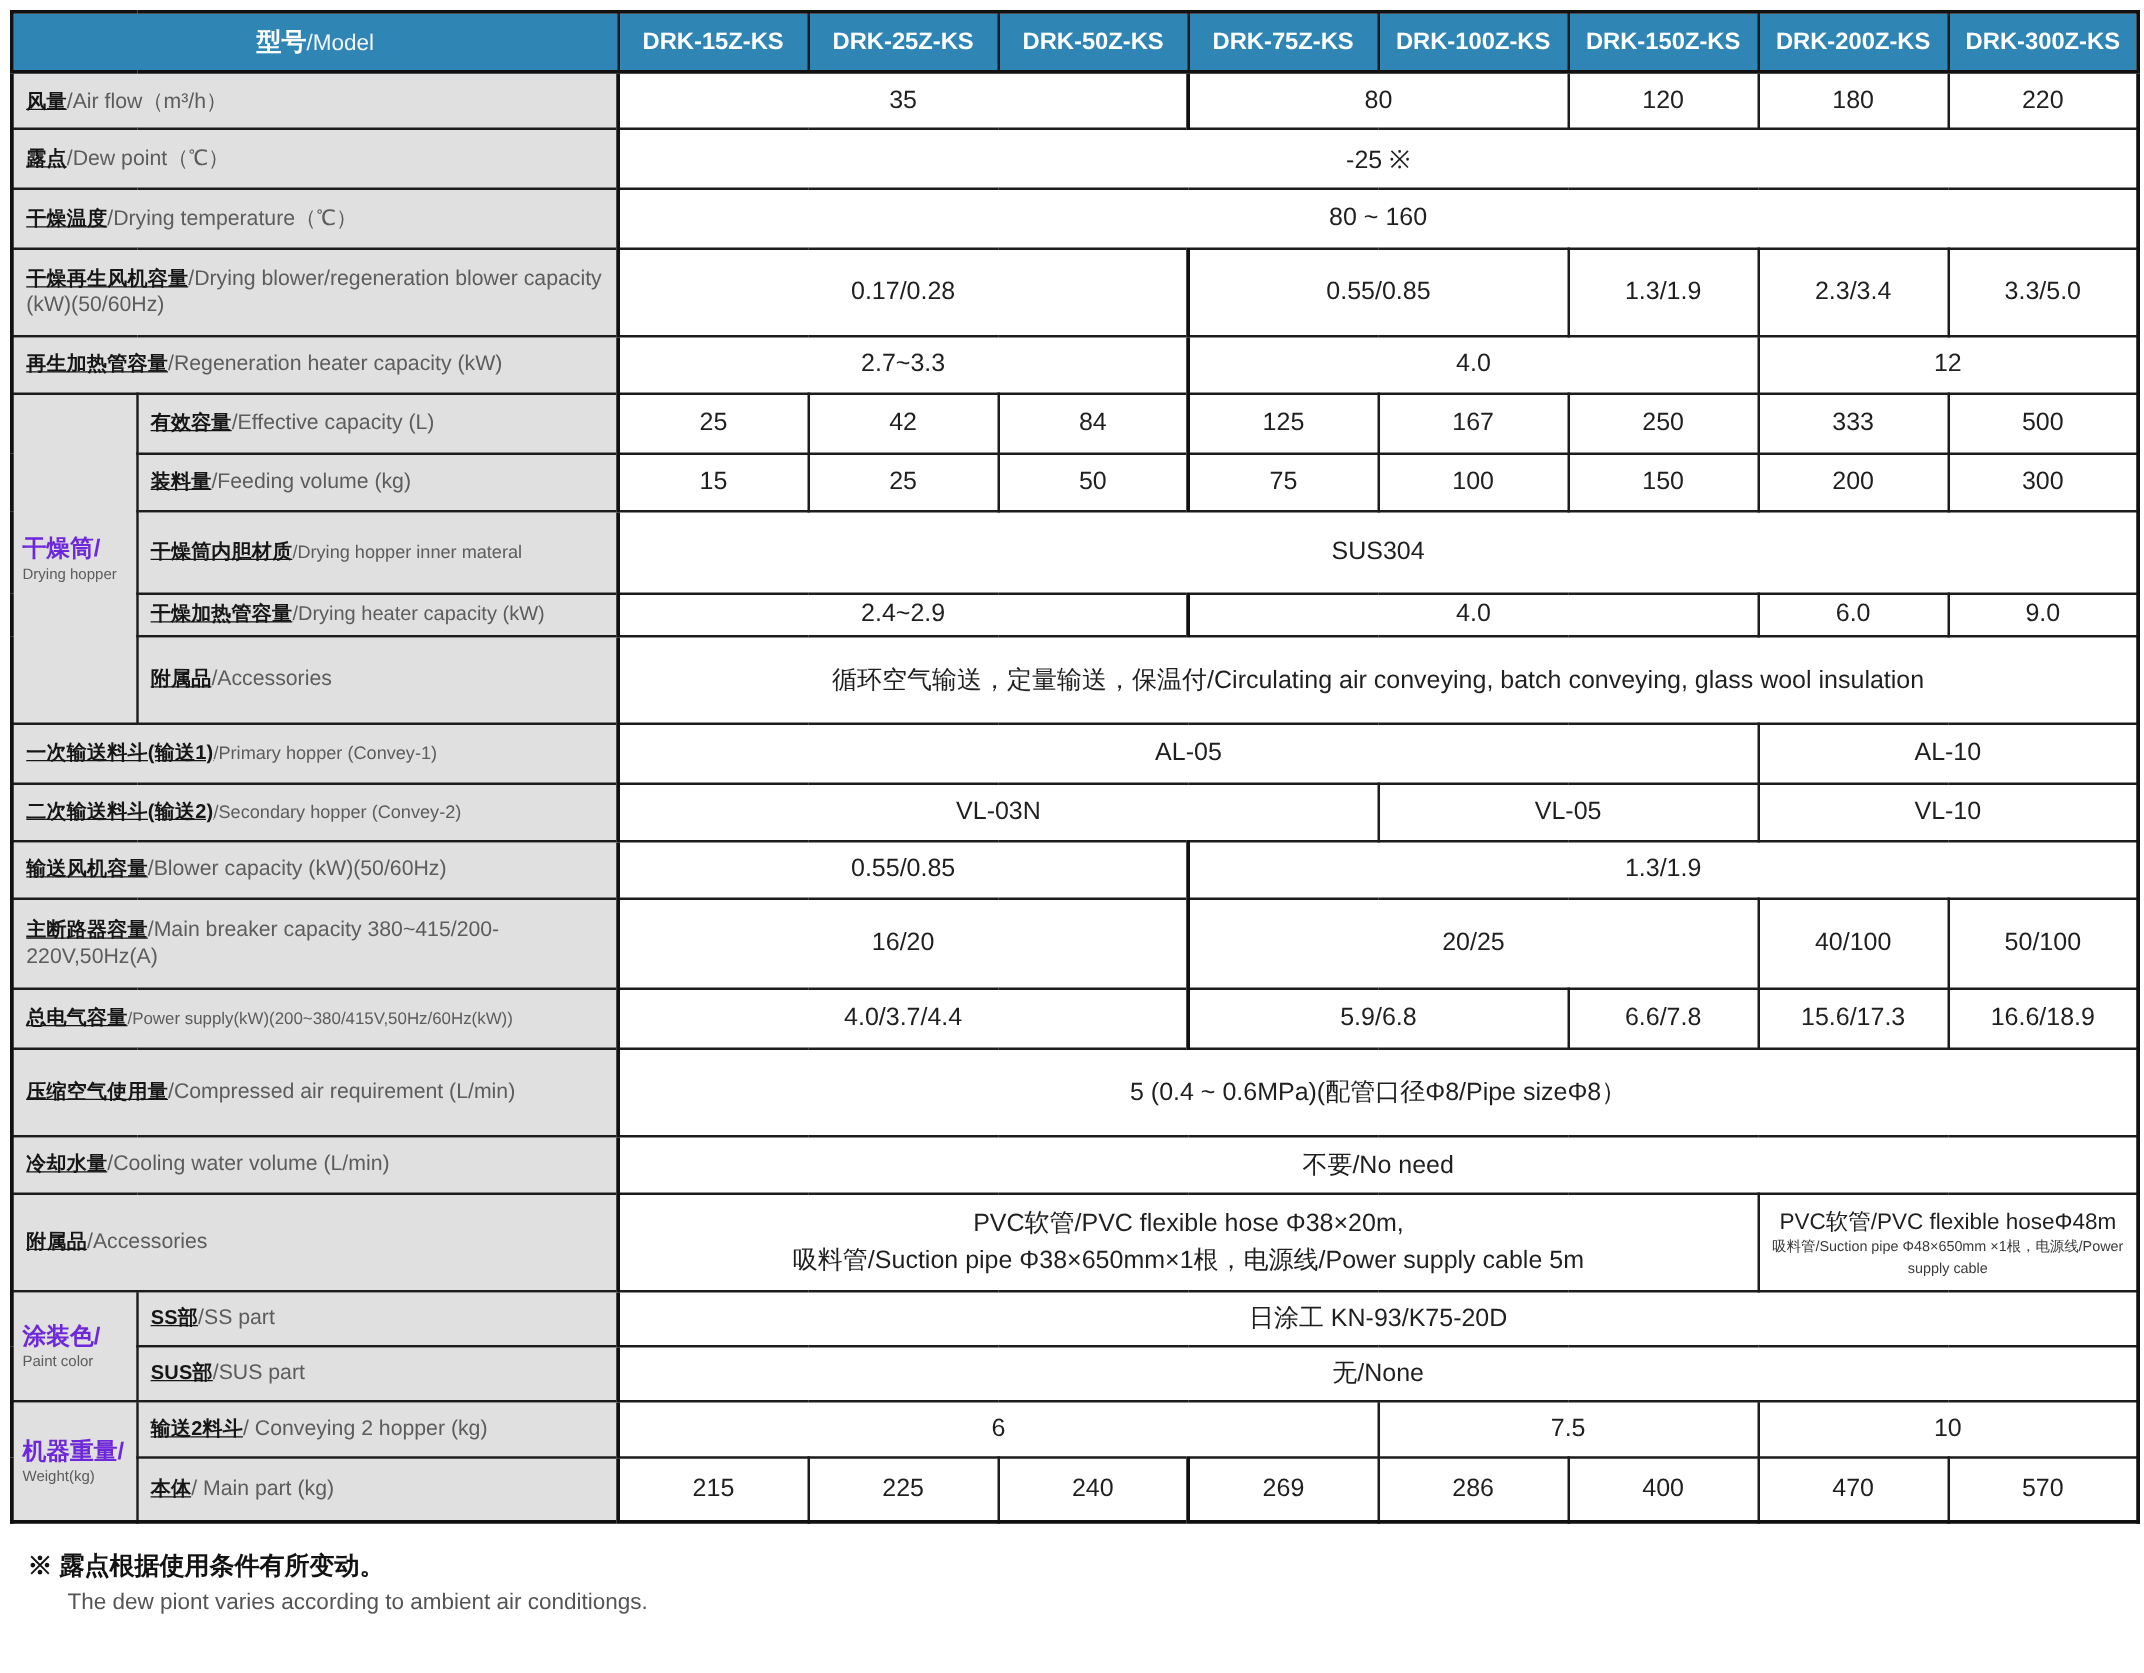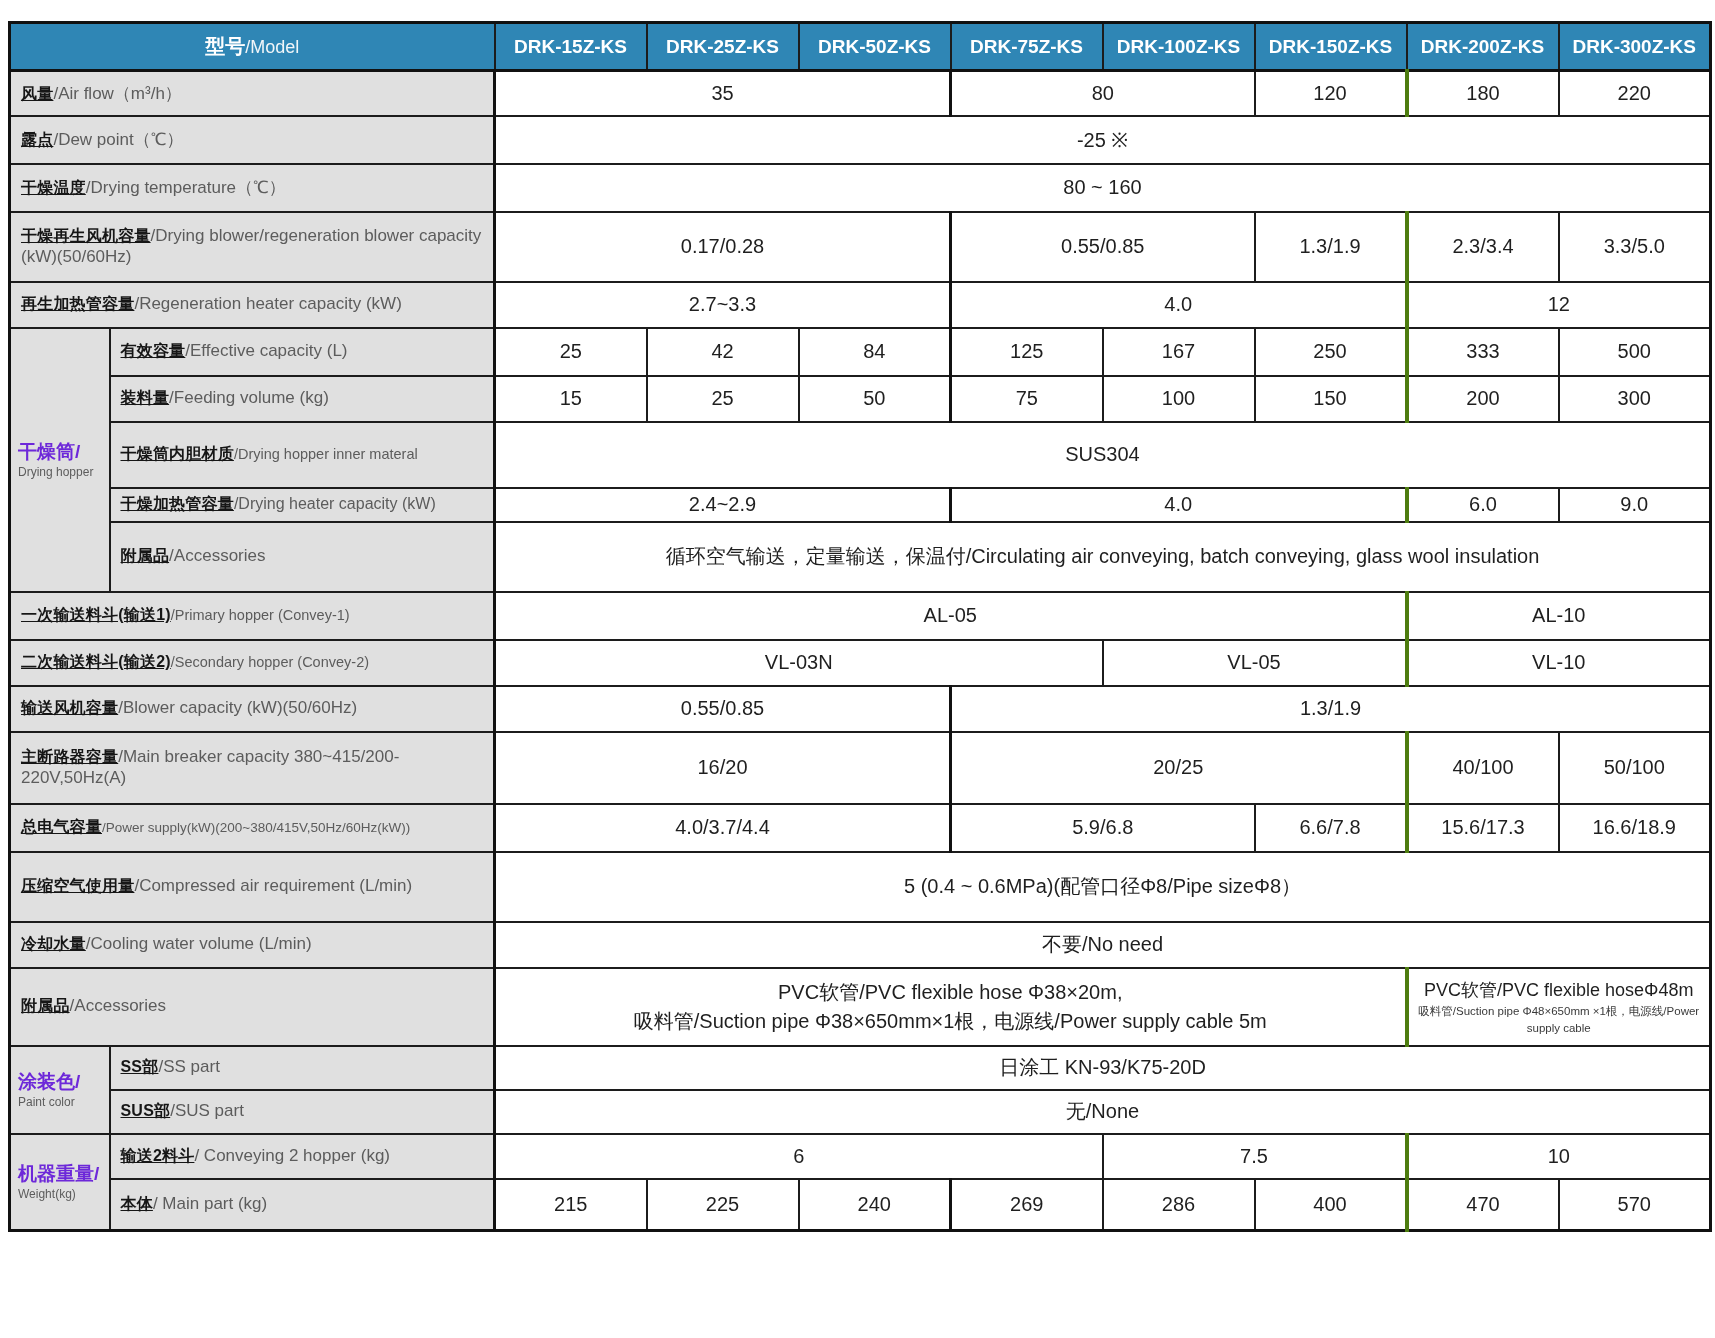--- a/index.html
+++ b/index.html
@@ -4,7 +4,7 @@
 <style>
   html,body{margin:0;padding:0;background:#ffffff;}
   body{width:1715px;height:1338px;font-family:"Liberation Sans", sans-serif;-webkit-font-smoothing:antialiased;}
-  .page{padding:21px 0 0 8px;}
+  .page{padding:8px 0 0 8px;}
   table.spec{border-collapse:collapse;table-layout:fixed;width:1700px;border:3px solid #111;}
   col.c-group{width:100px;}
   col.c-sub{width:385px;}

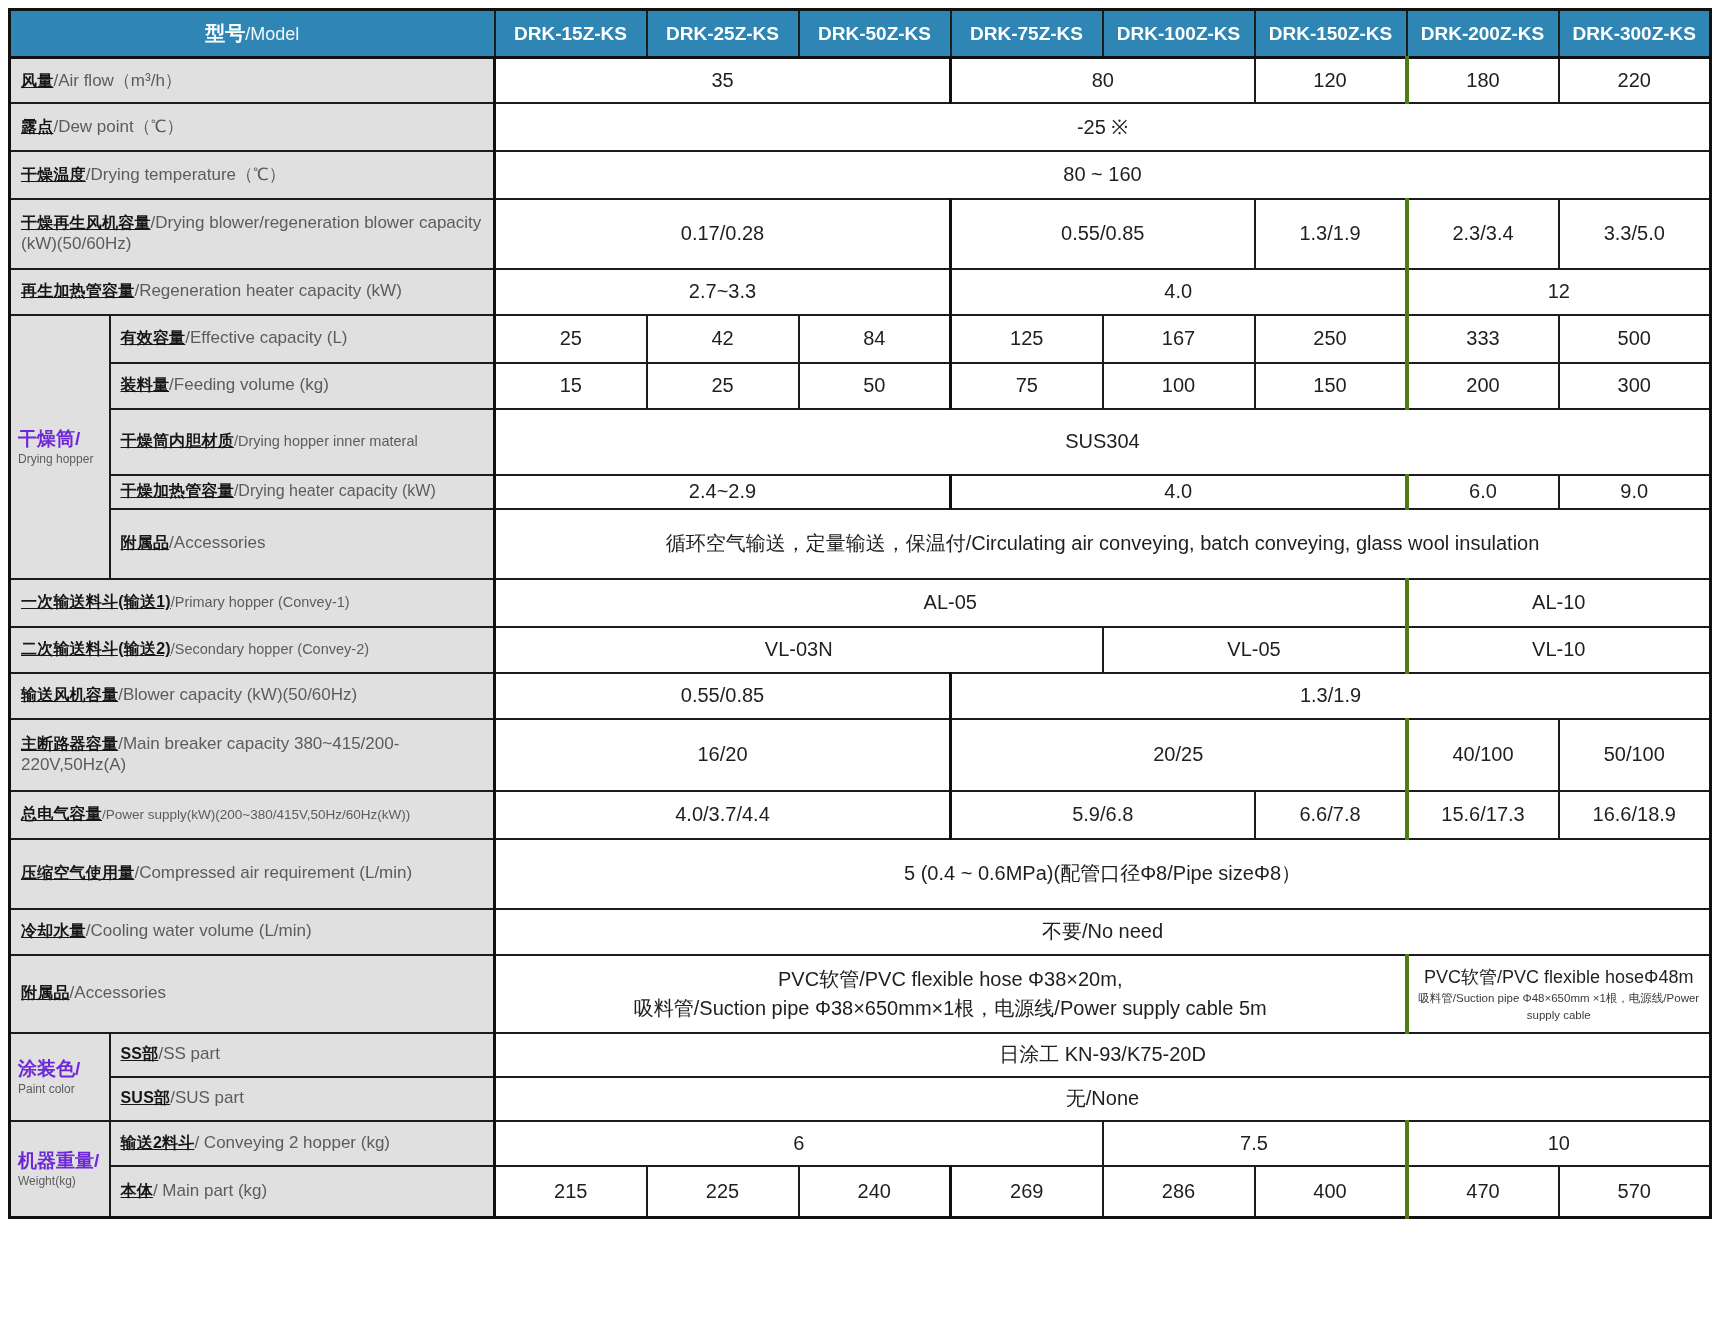--- a/index.html
+++ b/index.html
@@ -30,7 +30,7 @@
   td.v{background:#fff;text-align:center;vertical-align:middle;font-size:20px;color:#1f1f1f;}
   td.sepL{border-left:3px solid #111;}
   td.sep4{border-left:3px solid #111;}
-  td.sep7{border-left:4px solid #4d7c0f;}
+  td.sep7{border-left:1px solid #4d7c0f;}
   td.acc div{line-height:1.45;}
   .accR1{font-size:18px;}
   .accR2{font-size:11.5px;color:#3a3a3a;}

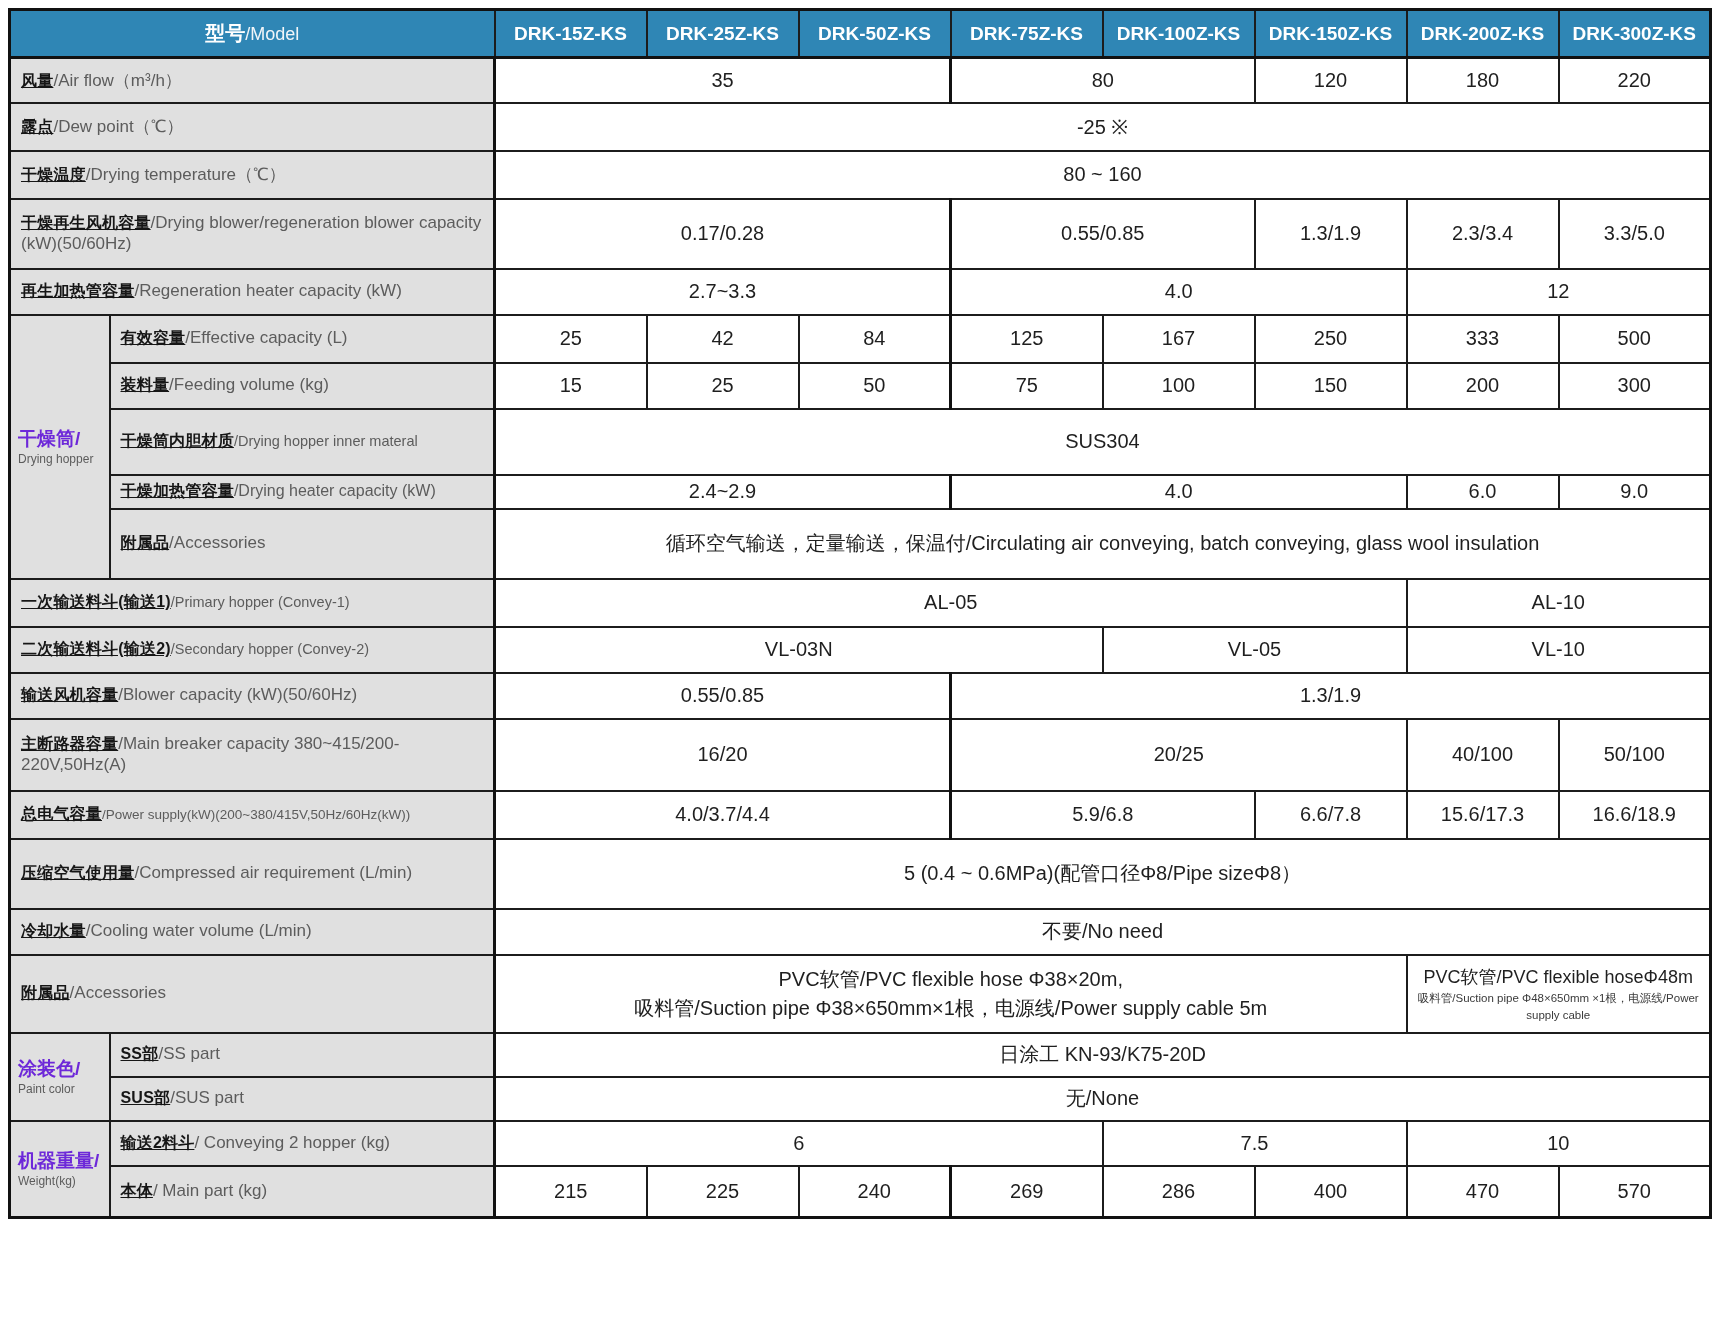--- a/index.html
+++ b/index.html
@@ -248,6 +248,10 @@
 </tbody>
     </table>
 
+<div class="footnote">
+  <div class="fn-zh">※ 露点根据使用条件有所变动。</div>
+  <div class="fn-en">The dew piont varies according to ambient air conditiongs.</div>
 </div>
+</div>
 
 </body></html>

